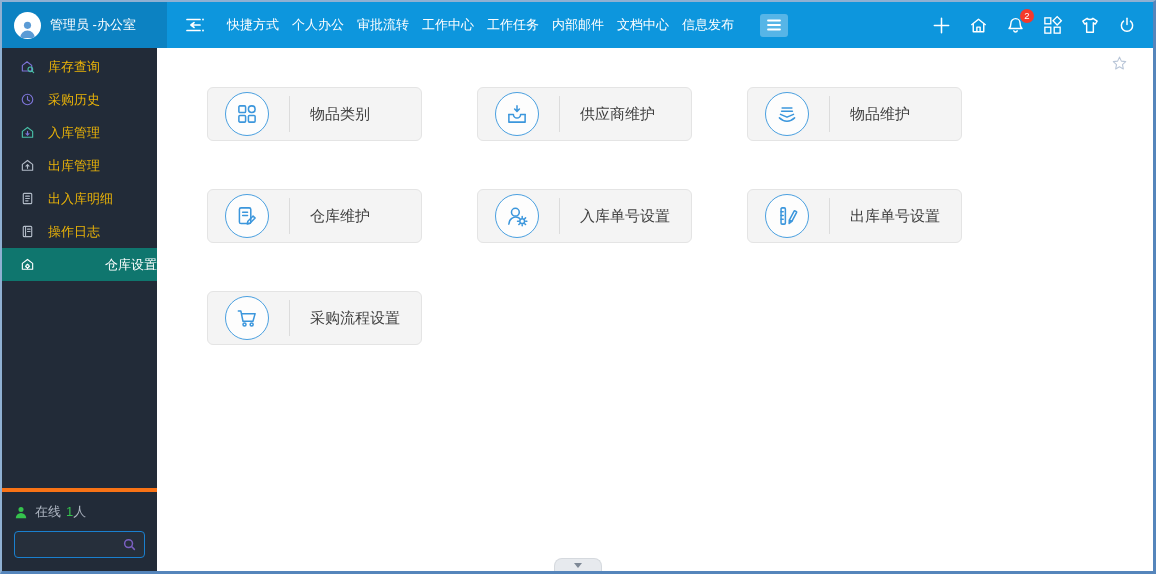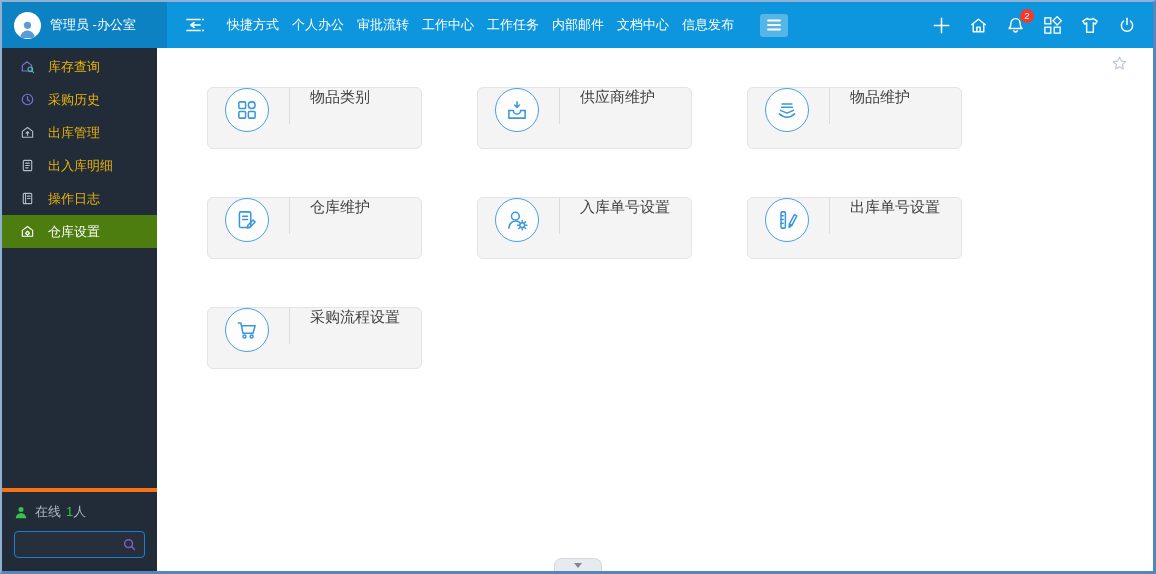--- a/index.html
+++ b/index.html
@@ -41,7 +41,7 @@
   .main { flex:1; background:#fff; position:relative; min-width:0; }
   .fav-star { position:absolute; top:7px; right:25px; cursor:pointer; }
   .cards { display:grid; grid-template-columns:repeat(3,215px); column-gap:55px; row-gap:48px; padding:39px 0 0 50px; }
-  .card { height:62px; background:#f4f4f4; border:1px solid #e4e4e4; border-radius:6px; display:flex; align-items:flex-start; padding-left:17px; cursor:pointer; }
+  .card { height:54px; background:#f4f4f4; border:1px solid #e4e4e4; border-radius:6px; display:flex; align-items:center; padding-left:17px; cursor:pointer; }
   .card-icon { width:44px; height:44px; border:1px solid #4aa0e0; border-radius:50%; display:flex; align-items:center; justify-content:center; flex:0 0 44px; background:#fdfdfd; }
   .card-divider { width:1px; height:36px; background:#dcdcdc; margin:0 20px; flex:0 0 1px; }
   .card-label { font-size:15px; color:#3f3f3f; white-space:nowrap; }

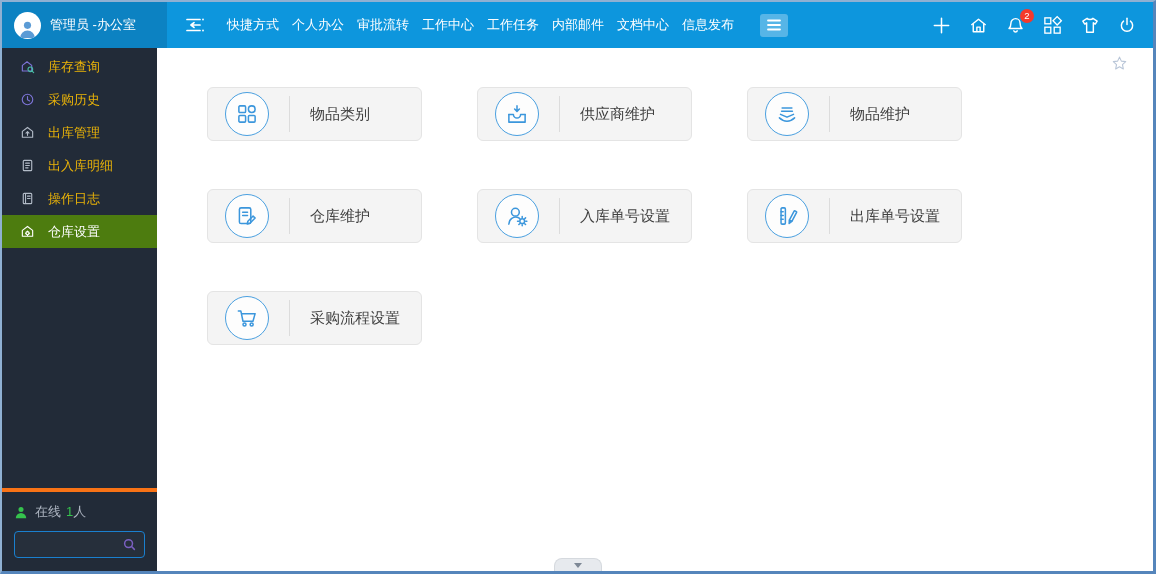--- a/index.html
+++ b/index.html
@@ -164,6 +164,15 @@
           <span>采购历史</span>
         </div>
 
+        <div class="side-item">
+          <span class="sicon">
+            <svg width="15" height="15" viewBox="0 0 16 16" fill="none" stroke="#49c0a8" stroke-width="1.2" stroke-linejoin="round">
+                <path d="M2.5 6.8 L8 2.6 L13.5 6.8 V13 H2.5 Z"></path>
+                <path d="M8 6.8 v4 M6.4 9.2 L8 10.8 L9.6 9.2" stroke="#7d74d8" stroke-linecap="round"></path>
+              </svg>
+          </span>
+          <span>入库管理</span>
+        </div>
 
         <div class="side-item">
           <span class="sicon">

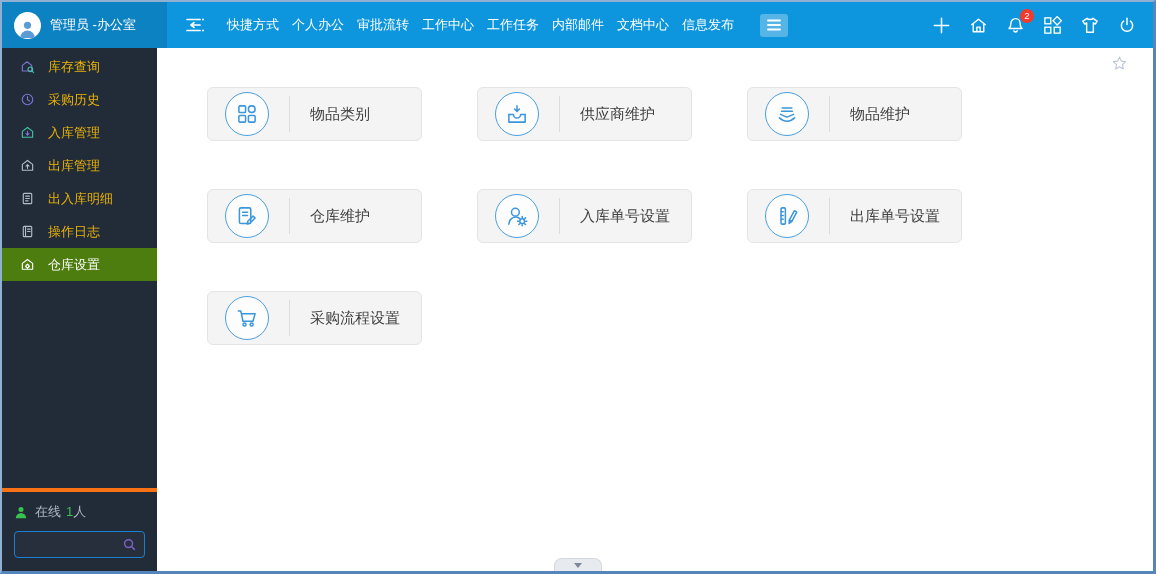--- a/index.html
+++ b/index.html
@@ -29,7 +29,7 @@
   .menu { padding-top:2px; }
   .side-item { height:33px; display:flex; align-items:center; padding-left:17px; gap:13px; font-size:13px; color:#eab308; cursor:pointer; }
   .side-item.first { color:#ffffff; }
-  .side-item.active { background:#4d7c0f; color:#fff; }
+  .side-item.active { background:#0f766e; color:#fff;justify-content:space-between; }
   .sicon { width:16px; display:flex; align-items:center; justify-content:center; flex:0 0 16px; }
   .side-bottom { margin-top:auto; border-top:4px solid #f97316; padding:11px 12px 13px; }
   .online { display:flex; align-items:center; gap:7px; font-size:13px; color:#aeb6c2; margin-bottom:10px; }

